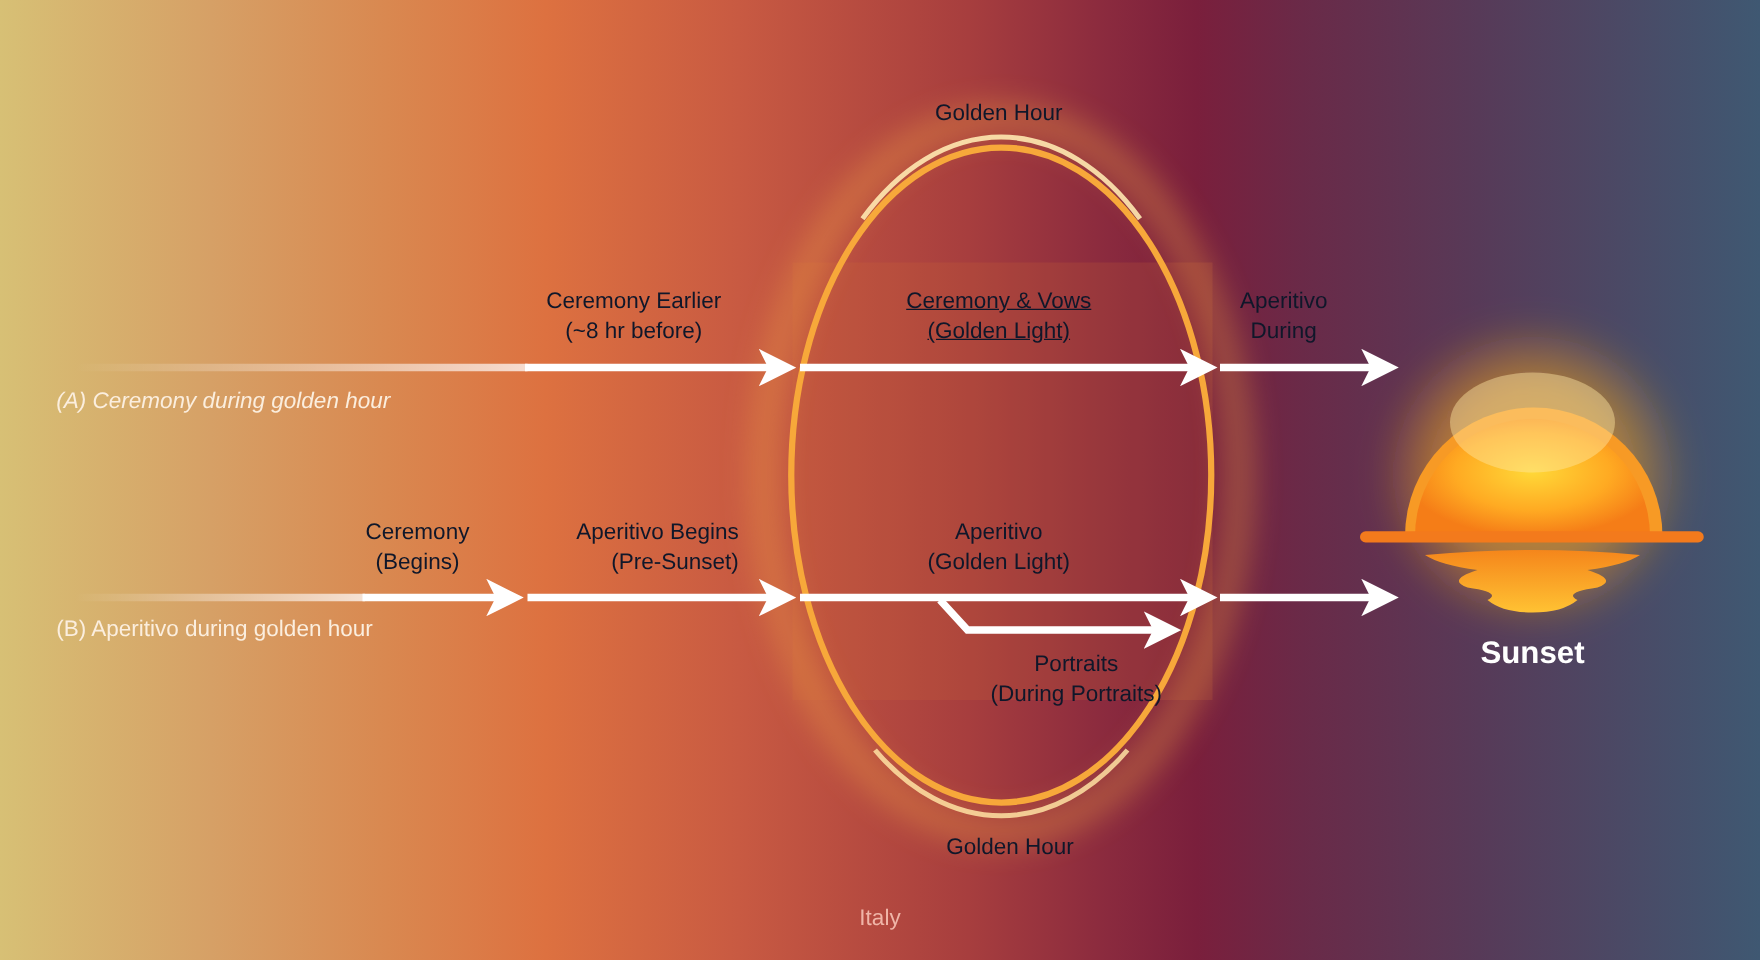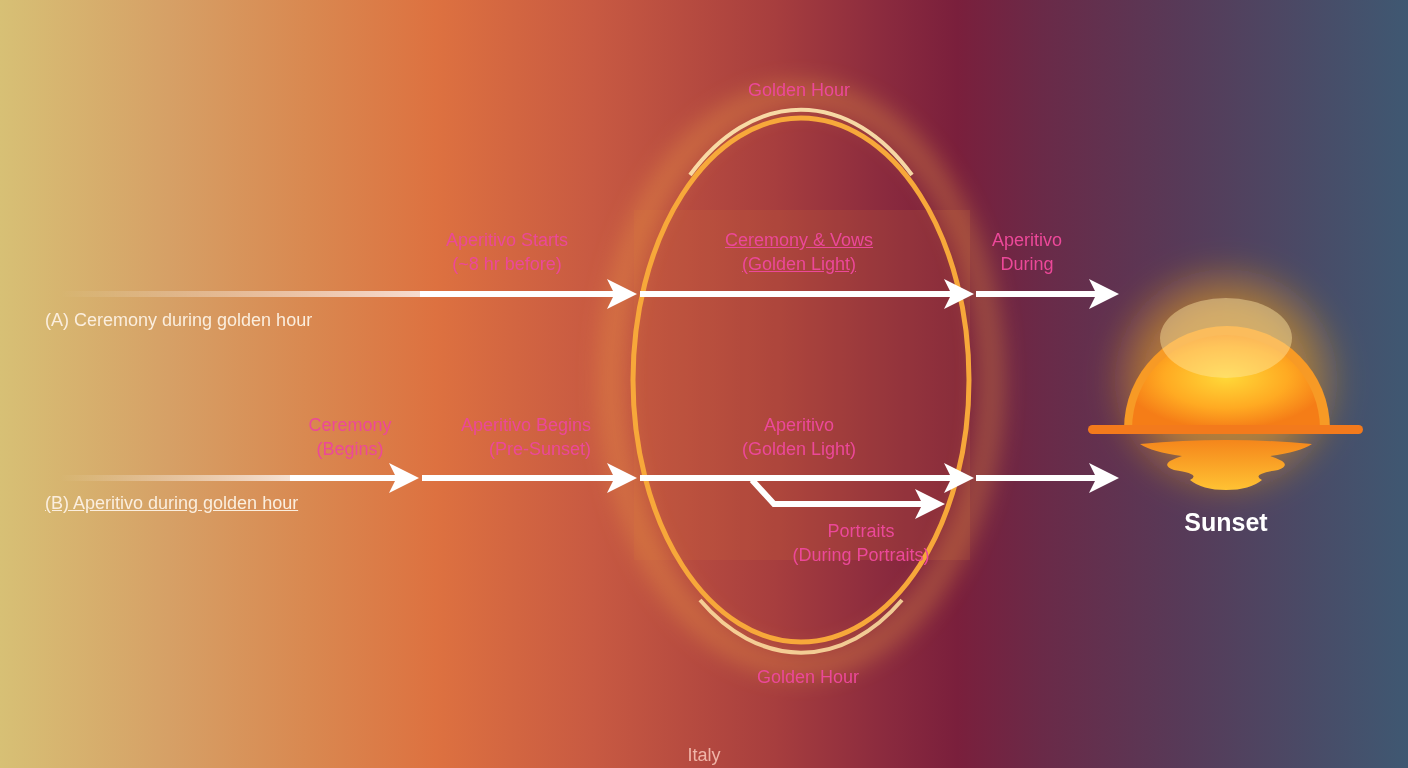--- a/index.html
+++ b/index.html
@@ -13,7 +13,7 @@
     }
     .layer { position: absolute; left: 0; top: 0; width: 1408px; height: 768px; }
     .lbl {
-      position: absolute; color: #ec4899; font-size: 18px; line-height: 24px;
+      position: absolute; color: #0f172a; font-size: 18px; line-height: 24px;
       text-align: center; white-space: nowrap; transform: translateX(-50%);
     }
     .lbl-left { position: absolute; color: #fbeede; font-size: 18px; line-height: 24px; white-space: nowrap; }

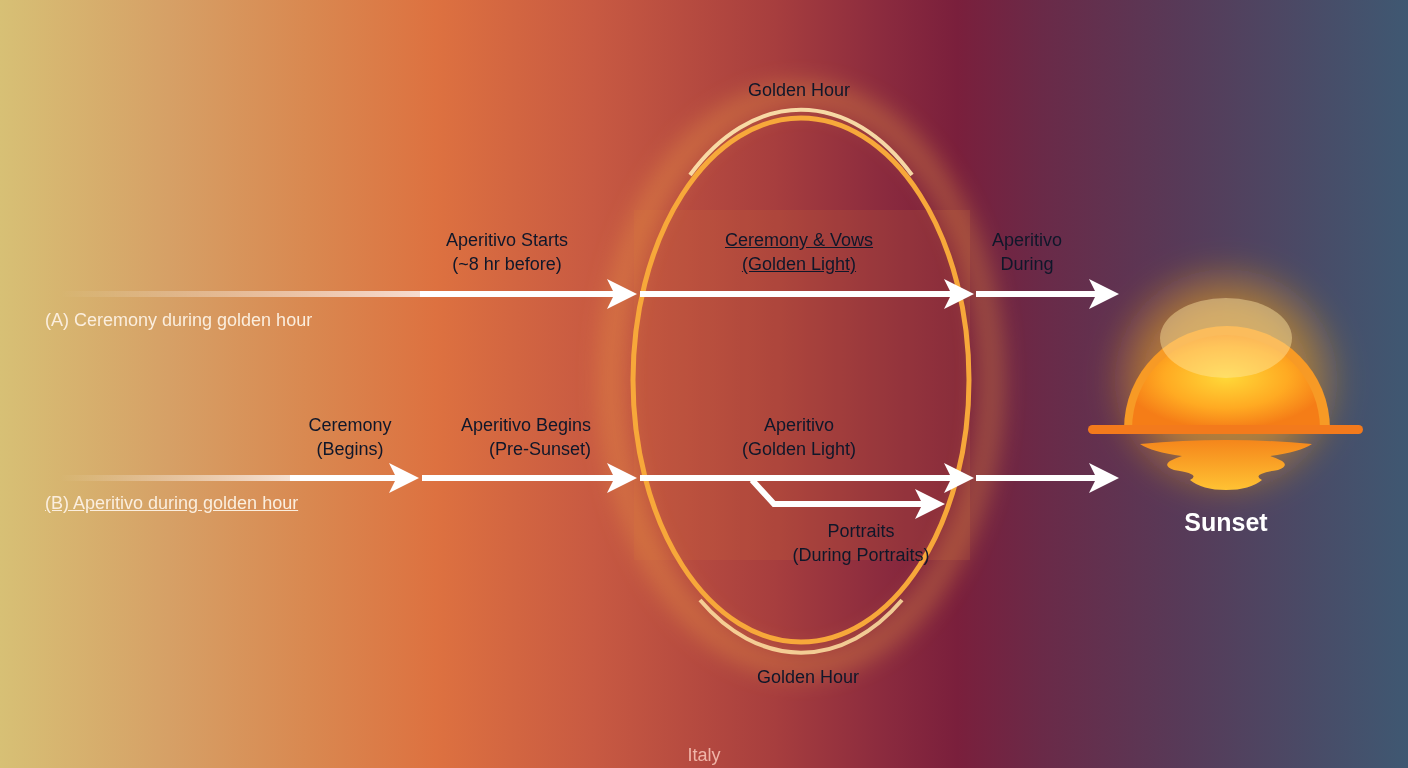--- a/index.html
+++ b/index.html
@@ -104,7 +104,7 @@
 
 <div class="lbl-left" style="left:45px; top:308px;">(A) Ceremony during golden hour</div>
 <div class="lbl" style="left:507px; top:228px;">
-  <div>Aperitivo Starts</div>
+  <div>Ceremony Earlier</div>
   <div>(~8 hr before)</div>
 </div>
 <div class="lbl" style="left:799px; top:228px;text-decoration:underline;">

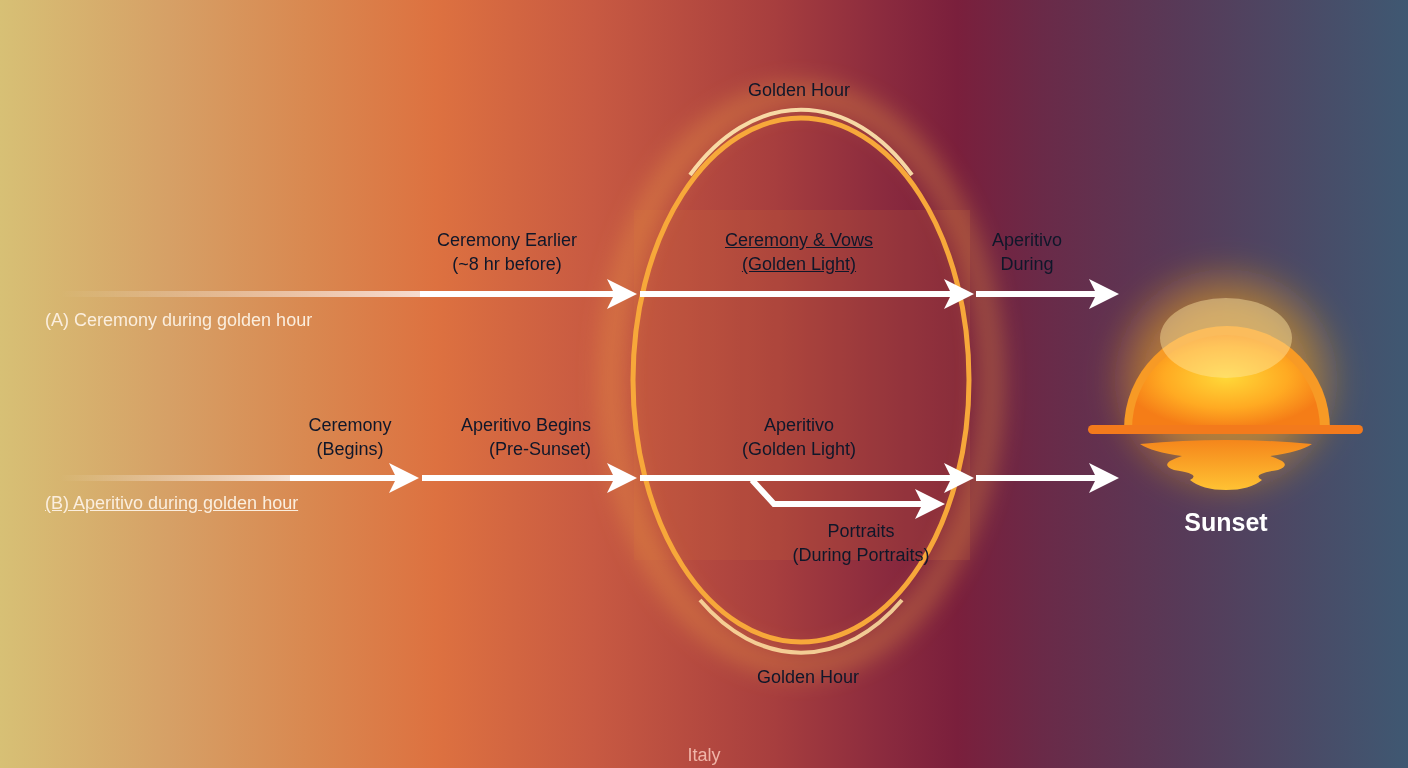--- a/index.html
+++ b/index.html
@@ -102,7 +102,7 @@
 <div class="lbl" style="left:799px; top:78px;">Golden Hour</div>
 <div class="lbl" style="left:808px; top:665px;">Golden Hour</div>
 
-<div class="lbl-left" style="left:45px; top:308px;">(A) Ceremony during golden hour</div>
+<div class="lbl-left" style="left:45px; top:308px;font-style:italic;">(A) Ceremony during golden hour</div>
 <div class="lbl" style="left:507px; top:228px;">
   <div>Ceremony Earlier</div>
   <div>(~8 hr before)</div>

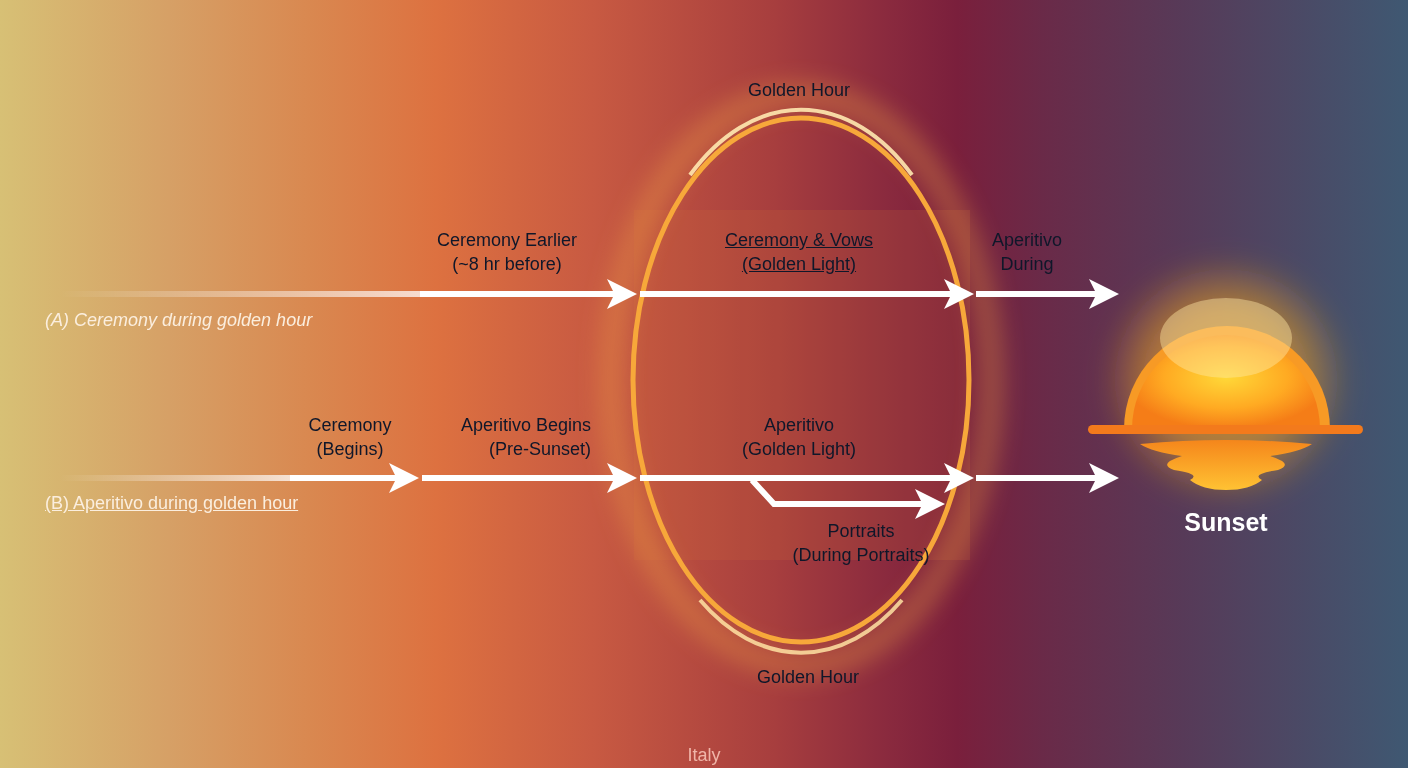--- a/index.html
+++ b/index.html
@@ -117,7 +117,7 @@
 </div>
 
 <div class="lbl-left" style="left:45px; top:491px;text-decoration:underline;">(B) Aperitivo during golden hour</div>
-<div class="lbl" style="left:334px; top:413px;margin-left:16px;">
+<div class="lbl" style="left:334px; top:413px;">
   <div>Ceremony</div>
   <div>(Begins)</div>
 </div>

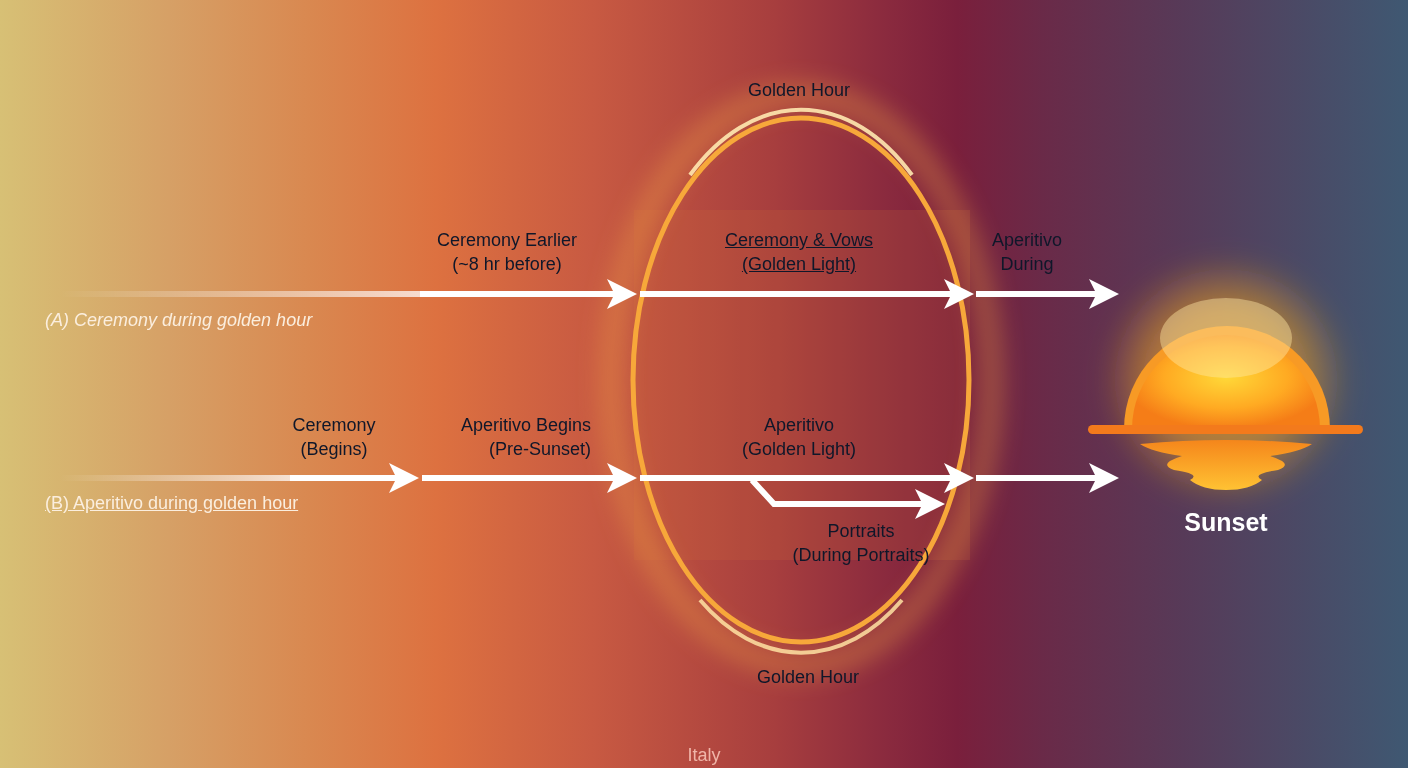--- a/index.html
+++ b/index.html
@@ -116,7 +116,7 @@
   <div>During</div>
 </div>
 
-<div class="lbl-left" style="left:45px; top:491px;text-decoration:underline;">(B) Aperitivo during golden hour</div>
+<div class="lbl-left" style="left:45px; top:491px;">(B) Aperitivo during golden hour</div>
 <div class="lbl" style="left:334px; top:413px;">
   <div>Ceremony</div>
   <div>(Begins)</div>

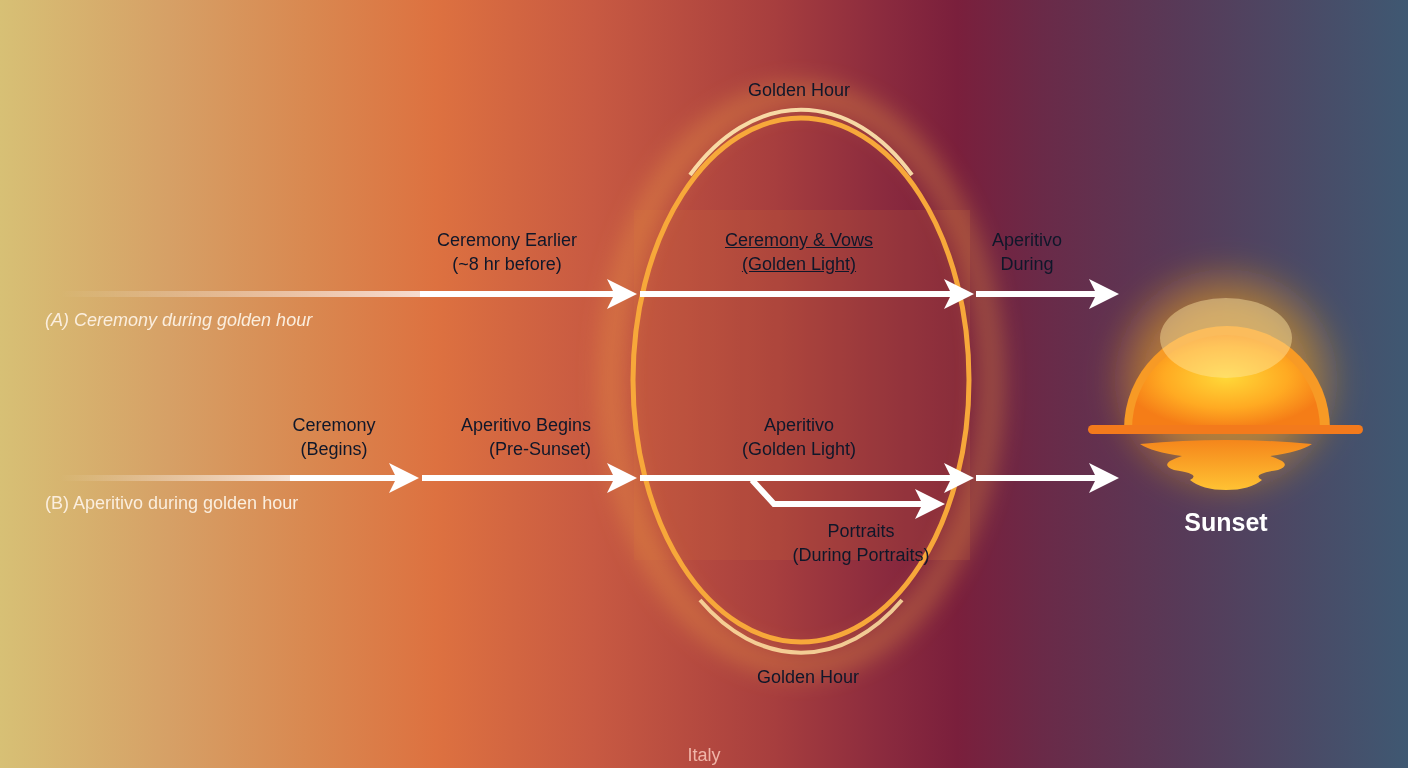--- a/index.html
+++ b/index.html
@@ -23,7 +23,7 @@
     }
     .footer {
       position: absolute; left: 704px; top: 724px; transform: translateX(-50%);
-      color: #f0b5a8; font-size: 18px; white-space: nowrap; margin-top: 21px;
+      color: #f0b5a8; font-size: 18px; white-space: nowrap;
     }
   </style>
 </head>

